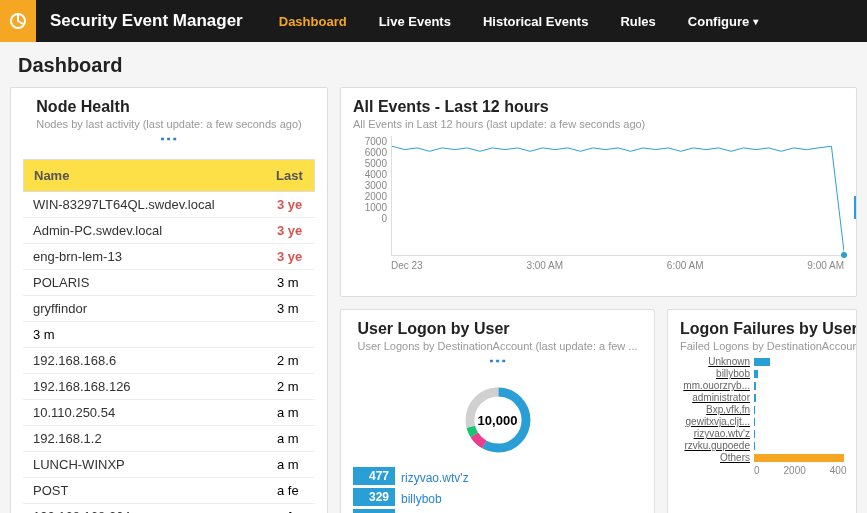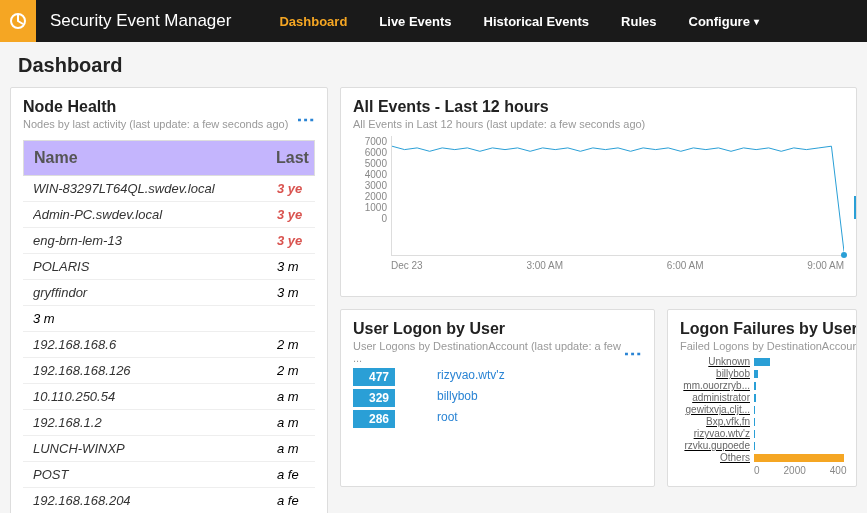--- a/index.html
+++ b/index.html
@@ -6,7 +6,7 @@
 body { font-family: Arial, Helvetica, sans-serif; font-size: 13px; background: #f5f5f5; width: 867px; height: 513px; overflow: hidden; }
 .topbar { background: #1a1a1a; height: 42px; display: flex; align-items: center; color: #fff; }
 .logo-box { width: 36px; height: 42px; background: #f5a623; display: flex; align-items: center; justify-content: center; }
-.app-title { font-weight: normal; font-size: 17px; margin-left: 14px; margin-right: 32px; }
+.app-title { font-weight: bold; font-size: 17px; margin-left: 14px; margin-right: 20px; }
 .nav { display: flex; height: 100%; }
 .nav-item { display: flex; align-items: center; padding: 0 16px; font-weight: bold; font-size: 13px; cursor: pointer; color: #fff; }
 .nav-item.active { color: #f5a623; }

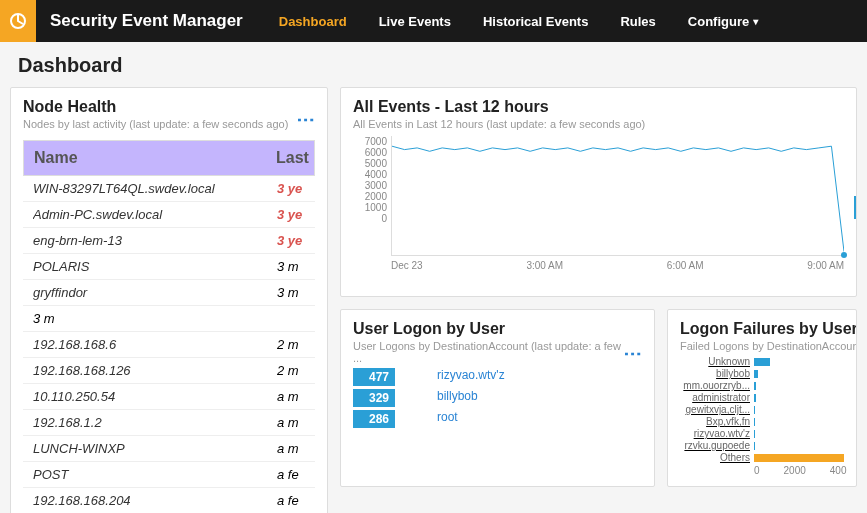--- a/index.html
+++ b/index.html
@@ -16,7 +16,7 @@
 .col-left { width: 318px; flex-shrink: 0; }
 .col-right { flex: 1; }
 .widget { background: #fff; border: 1px solid #ddd; border-radius: 2px; padding: 10px 12px; margin-bottom: 12px; position: relative; }
-.widget-head { display: flex; justify-content: space-between; align-items: flex-end; }
+.widget-head { display: flex; justify-content: space-between; align-items: center; flex-direction: column; }
 .widget-title { font-size: 16px; font-weight: bold; color: #222; }
 .widget-sub { font-size: 11px; color: #999; margin-top: 2px; }
 .menu-dots { color: #2a84d4; font-size: 18px; cursor: pointer; line-height: 1; font-weight: bold; letter-spacing: 1px; writing-mode: vertical-rl; }

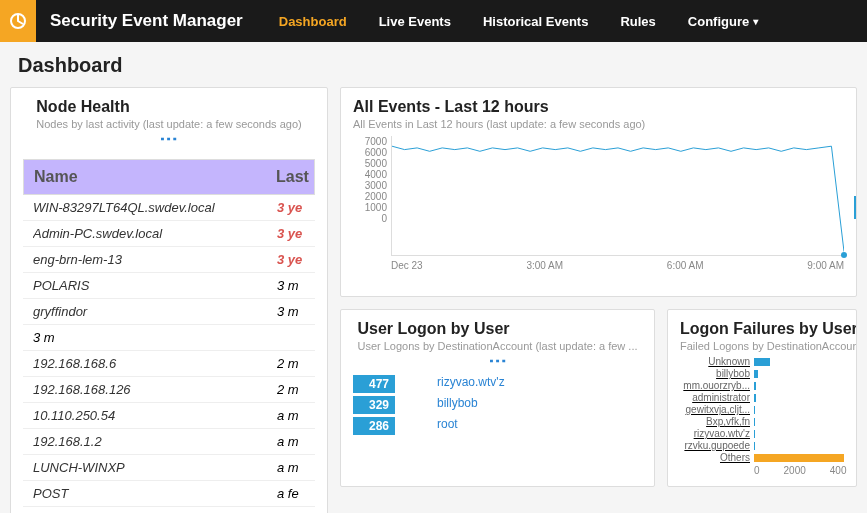--- a/index.html
+++ b/index.html
@@ -21,7 +21,7 @@
 .widget-sub { font-size: 11px; color: #999; margin-top: 2px; }
 .menu-dots { color: #2a84d4; font-size: 18px; cursor: pointer; line-height: 1; font-weight: bold; letter-spacing: 1px; writing-mode: vertical-rl; }
 .node-table { width: 100%; margin-top: 10px; }
-.node-table-head { background: #c4b5fd; border: 1px solid #ddd; display: flex; padding: 8px 10px; font-weight: bold; color: #555; font-size: 16px; }
+.node-table-head { background: #fde047; border: 1px solid #ddd; display: flex; padding: 8px 10px; font-weight: bold; color: #555; font-size: 13px; }
 .node-col-name { flex: 1; }
 .node-col-last { width: 28px; }
 .node-table-body { }

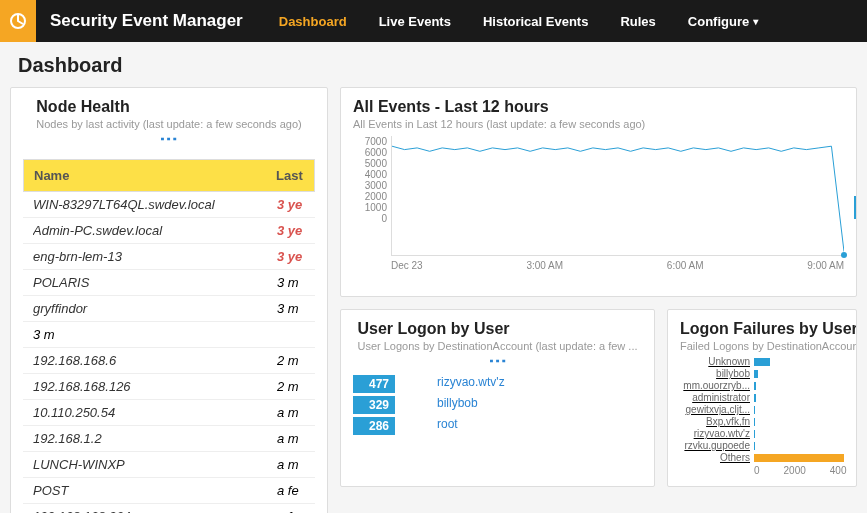--- a/index.html
+++ b/index.html
@@ -25,7 +25,7 @@
 .node-col-name { flex: 1; }
 .node-col-last { width: 28px; }
 .node-table-body { }
-.node-row { display: flex; border-bottom: 1px solid #eee; padding: 5px 10px; font-size: 13px; font-style: italic; }
+.node-row { display: flex; border-bottom: 1px solid #eee; padding: 5px 10px; font-size: 13px; }
 .node-name { flex: 1; color: #333; white-space: nowrap; overflow: hidden; text-overflow: ellipsis; }
 .node-last { width: 28px; white-space: nowrap; }
 .node-last.warn { color: #d9534f; font-weight: bold; }

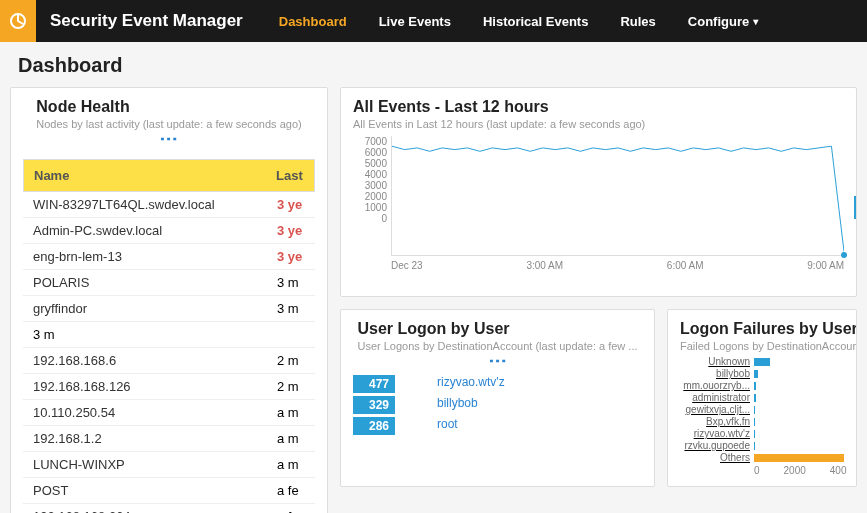--- a/index.html
+++ b/index.html
@@ -189,6 +189,18 @@
           </div>
           <div class="menu-dots">⋮</div>
         </div>
+        <div class="donut-wrap">
+          <div class="donut">
+            <svg width="74" height="74" viewBox="0 0 42 42" id="donutsvg">
+                <circle cx="21" cy="21" r="15.9" fill="none" stroke="#eee" stroke-width="5"></circle>
+                <circle cx="21" cy="21" r="15.9" fill="none" stroke="#2a9fd6" stroke-width="5" stroke-dasharray="58 42" stroke-dashoffset="25"></circle>
+                <circle cx="21" cy="21" r="15.9" fill="none" stroke="#e83e8c" stroke-width="5" stroke-dasharray="8 92" stroke-dashoffset="-33"></circle>
+                <circle cx="21" cy="21" r="15.9" fill="none" stroke="#17c671" stroke-width="5" stroke-dasharray="5 95" stroke-dashoffset="-41"></circle>
+                <circle cx="21" cy="21" r="15.9" fill="none" stroke="#d0d0d0" stroke-width="5" stroke-dasharray="29 71" stroke-dashoffset="-46"></circle>
+              </svg>
+            <div class="donut-center">10,000</div>
+          </div>
+        </div>
         <div class="bar-list" id="barList">
             <div class="bar-row">
               <div class="bar-num">477</div>

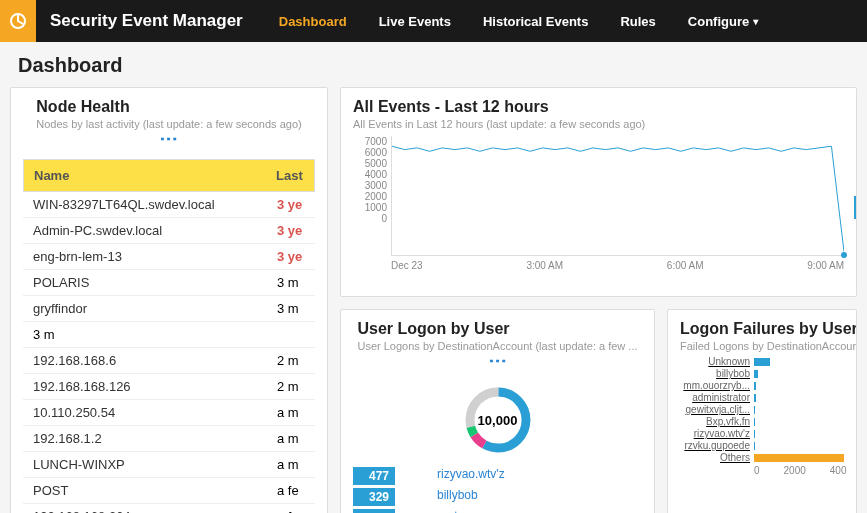--- a/index.html
+++ b/index.html
@@ -246,15 +246,15 @@
               </div>
             </div>
             <div class="fail-row">
+              <div class="fail-label">Bxp,vfk,fn</div>
+              <div class="fail-bar-wrap">
+                <div class="fail-bar" style="width: 1.15385%;"></div>
+              </div>
+            </div>
+            <div class="fail-row">
               <div class="fail-label">gewitxvja,cljt...</div>
               <div class="fail-bar-wrap">
                 <div class="fail-bar" style="width: 1.53846%;"></div>
-              </div>
-            </div>
-            <div class="fail-row">
-              <div class="fail-label">Bxp,vfk,fn</div>
-              <div class="fail-bar-wrap">
-                <div class="fail-bar" style="width: 1.15385%;"></div>
               </div>
             </div>
             <div class="fail-row">

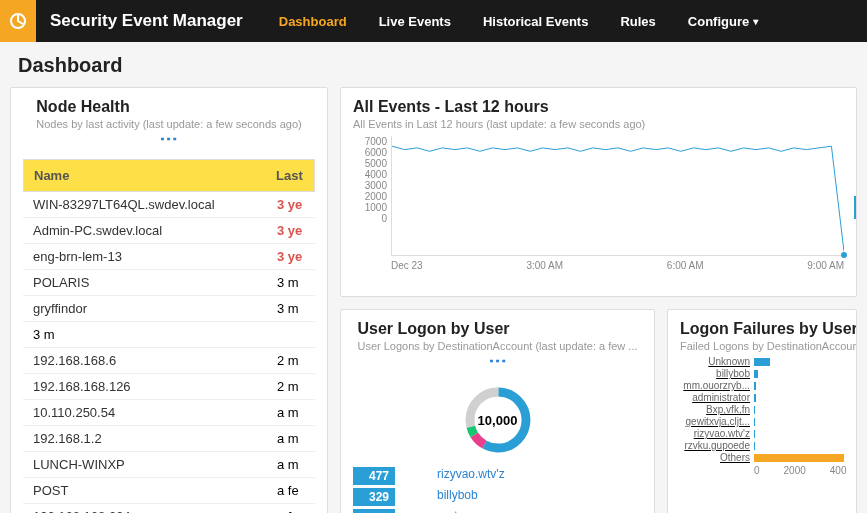--- a/index.html
+++ b/index.html
@@ -41,7 +41,7 @@
 .donut { position: relative; width: 74px; height: 74px; }
 .donut-center { position: absolute; top: 50%; left: 50%; transform: translate(-50%,-50%); font-size: 13px; font-weight: bold; }
 .bar-list { margin-top: 4px; }
-.bar-row { display: flex; align-items: flex-start; margin-bottom: 3px; font-size: 12px; gap: 36px; }
+.bar-row { display: flex; align-items: flex-end; margin-bottom: 3px; font-size: 12px; }
 .bar-num { background: #2a9fd6; color: #fff; padding: 2px 6px; font-weight: bold; min-width: 42px; text-align: right; }
 .bar-label { margin-left: 6px; color: #2a84d4; }
 .fail-chart { margin-top: 4px; text-decoration: underline; }

